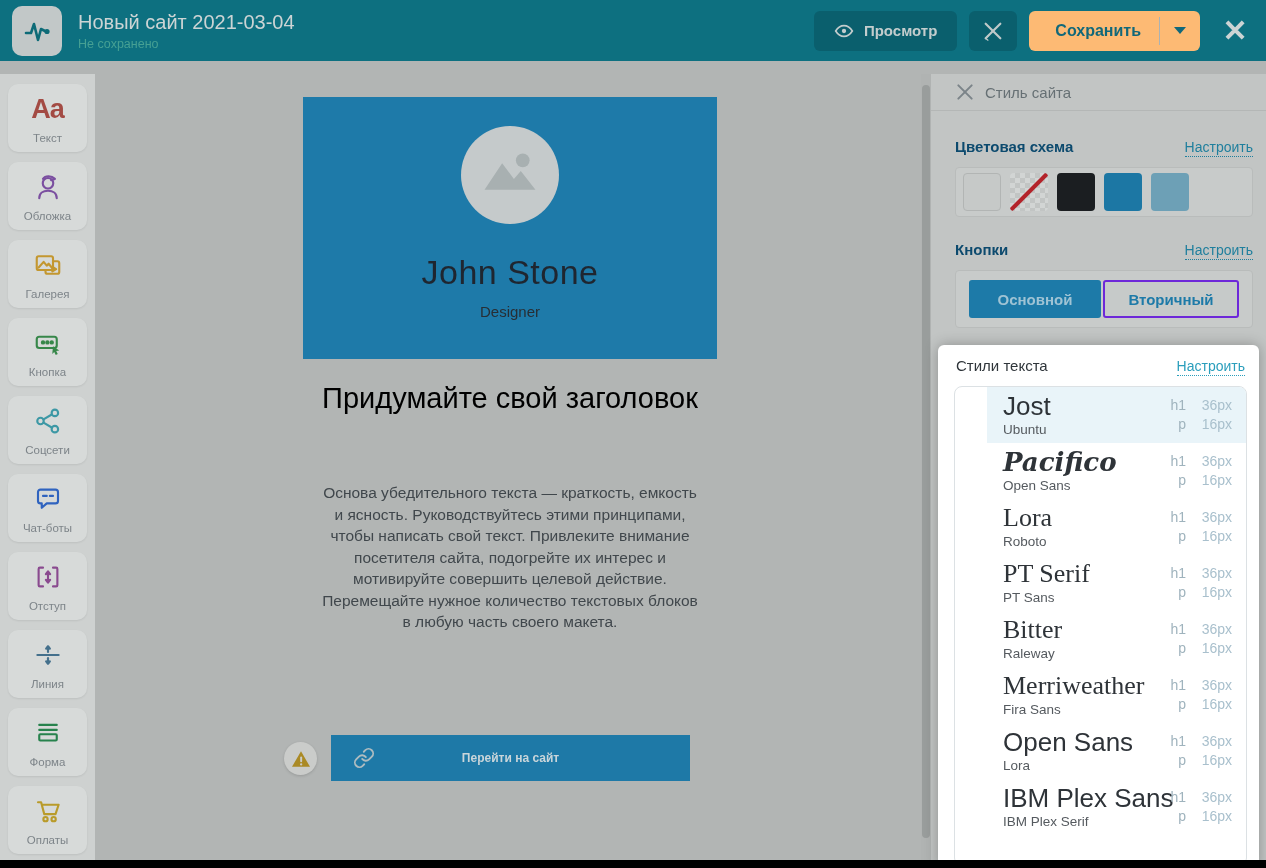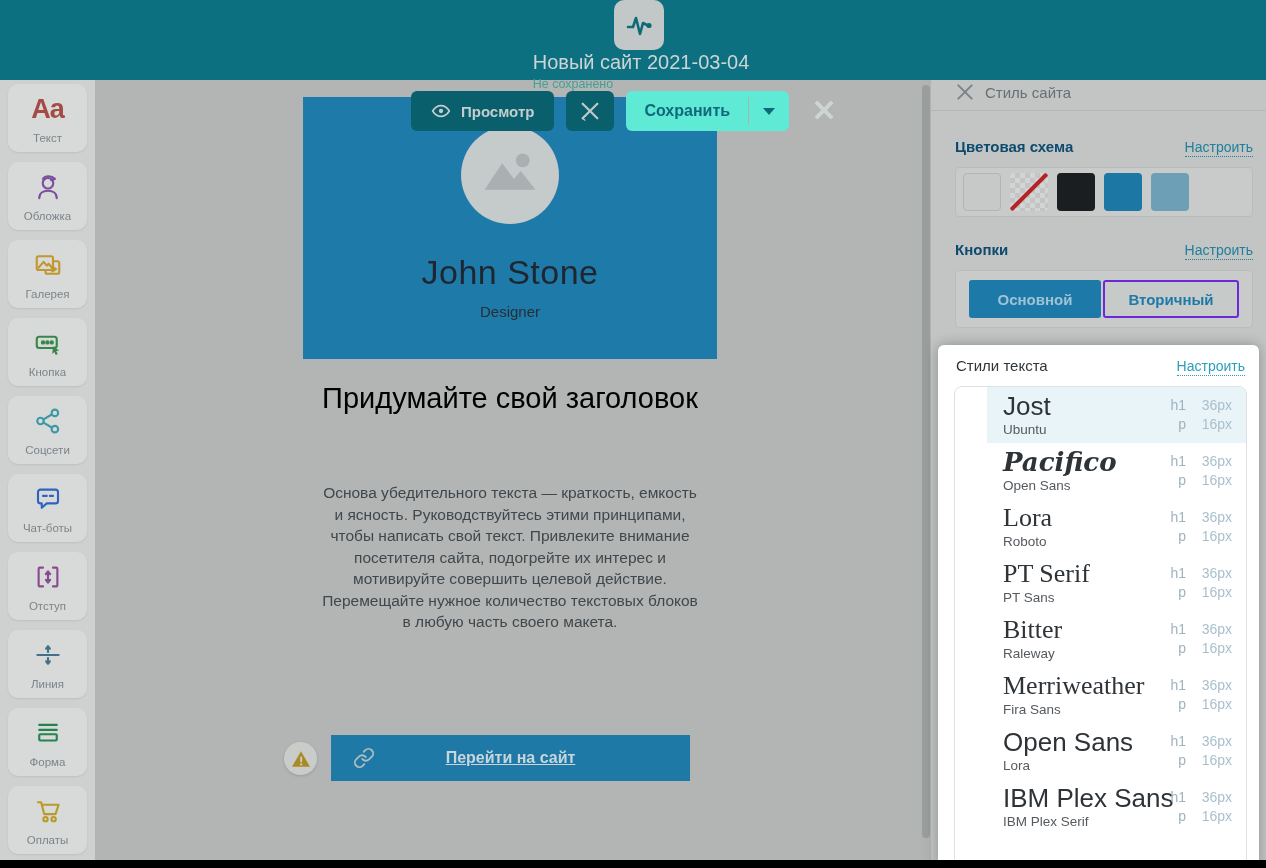--- a/index.html
+++ b/index.html
@@ -8,8 +8,8 @@
   *{box-sizing:border-box;}
 
   
-  .hdr{position:absolute;left:0;top:0;width:1266px;height:80px;background:#0d7080;
-       display:flex;align-items:center;z-index:5;flex-direction:column;}
+  .hdr{position:absolute;left:0;top:0;width:1266px;height:61px;background:#0d7080;
+       display:flex;align-items:center;z-index:5;}
   .logo{width:50px;height:50px;margin-left:12px;border-radius:10px;background:#c2c8c8;
         display:flex;align-items:center;justify-content:center;cursor:pointer;flex:0 0 auto;}
   .hdr-titles{margin-left:16px;flex:1 1 auto;min-width:0;}

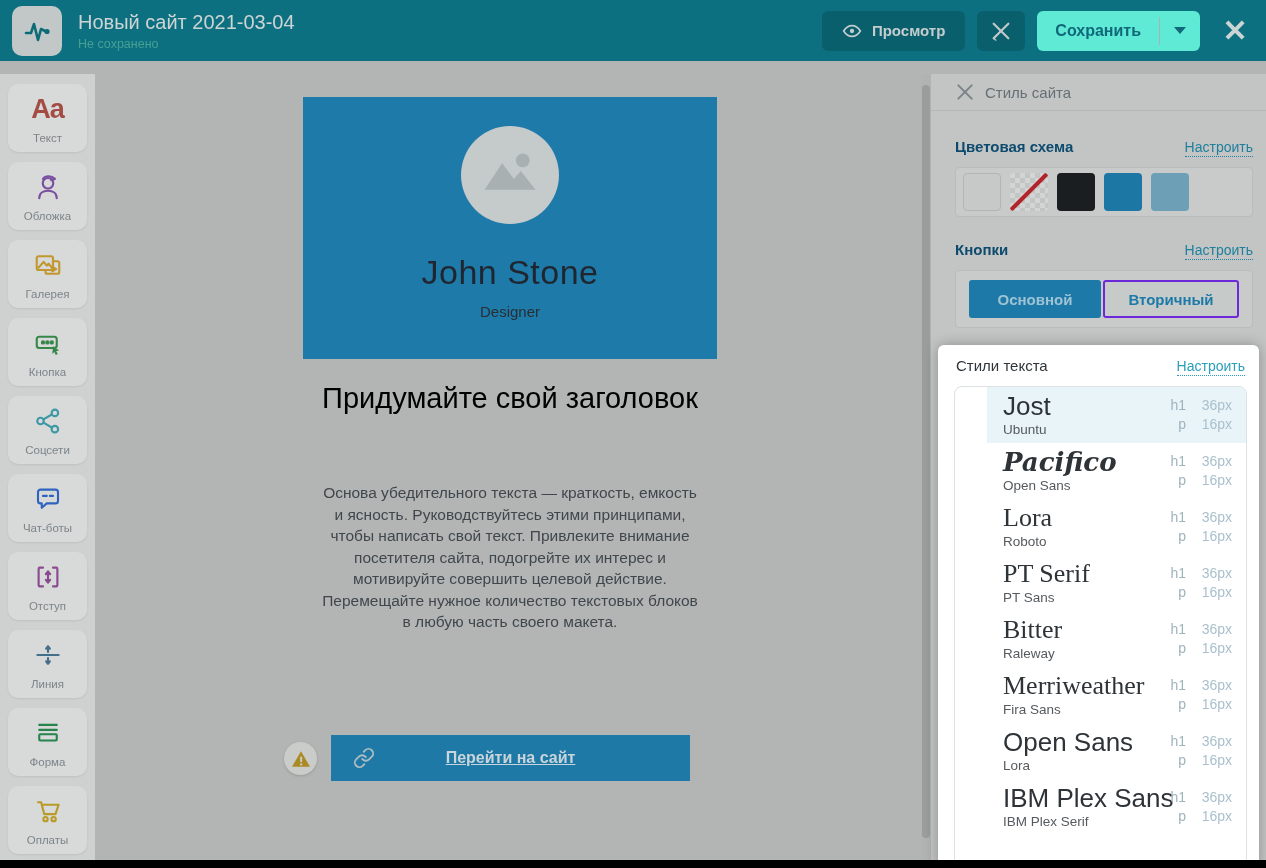--- a/index.html
+++ b/index.html
@@ -20,7 +20,7 @@
         display:flex;align-items:center;gap:10px;padding:0 20px;font-size:15px;font-weight:bold;
         font-family:inherit;cursor:pointer;}
   .hbtn.icon-only{padding:0 13px;}
-  .savegrp{height:40px;border-radius:6px;background:#5eead4;display:flex;align-items:stretch;cursor:pointer;}
+  .savegrp{height:40px;border-radius:6px;background:#fdba74;display:flex;align-items:stretch;cursor:pointer;padding-left:8px;}
   .save-main{display:flex;align-items:center;padding:0 18px;color:#11687a;font-size:16px;font-weight:bold;}
   .save-split{width:1px;background:#a9b2b5;margin:6px 0;}
   .save-caret{display:flex;align-items:center;padding:0 14px;}

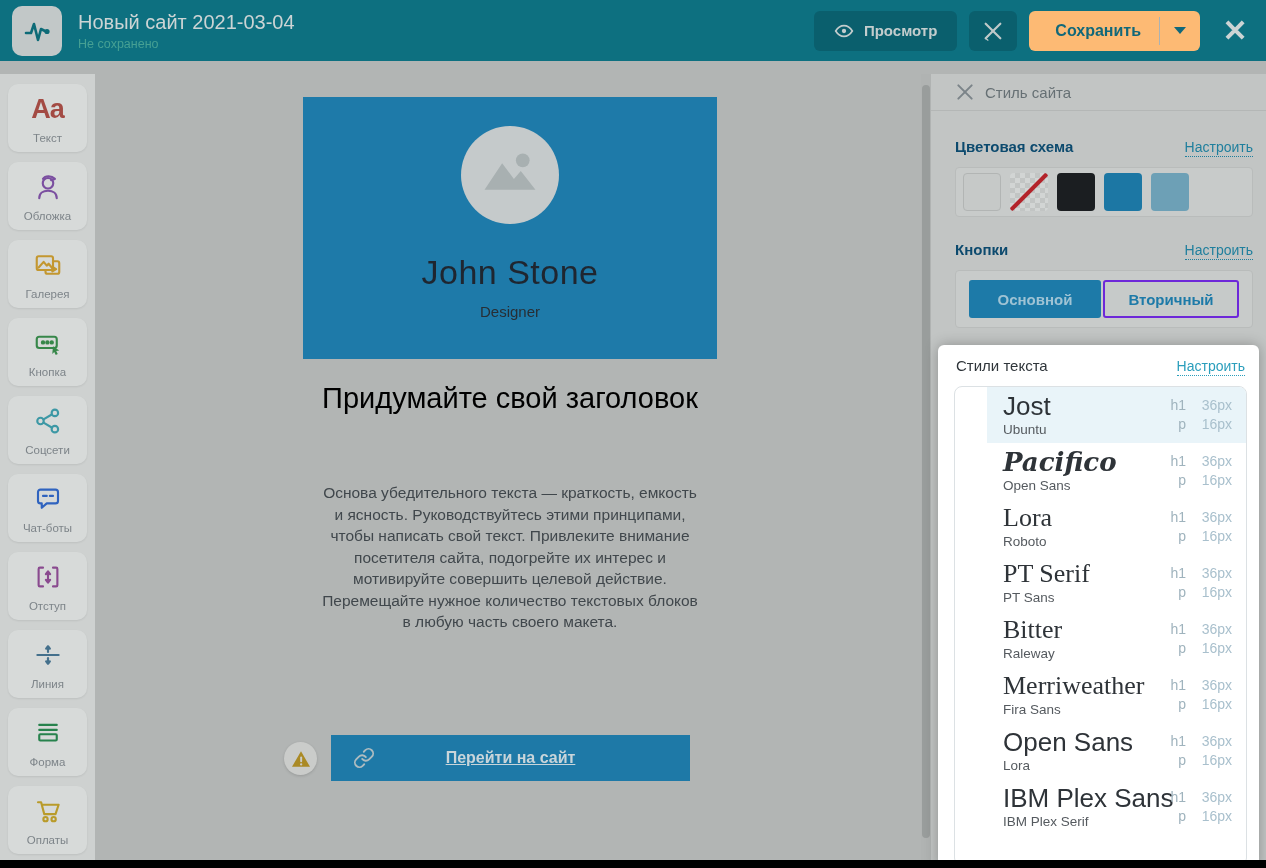--- a/index.html
+++ b/index.html
@@ -51,8 +51,8 @@
   .cv-body{position:absolute;left:225px;top:408px;width:380px;text-align:center;color:#40474c;
            font-size:15.5px;line-height:21.5px;cursor:pointer;}
   .cv-btn{position:absolute;left:236px;top:661px;width:359px;height:46px;background:#1e79a7;border:none;
-          color:#c9d5da;font-size:16px;font-weight:bold;font-family:inherit;cursor:pointer;
-          display:flex;align-items:center;justify-content:center;text-decoration:underline;}
+          color:#c9d5da;font-size:12px;font-weight:bold;font-family:inherit;cursor:pointer;
+          display:flex;align-items:center;justify-content:center;}
   .cv-btn .linkic{position:absolute;left:22px;top:12px;color:#aebcc0;}
   .warn-badge{position:absolute;left:189px;top:668px;width:33px;height:33px;border-radius:50%;background:#caccca;
               display:flex;align-items:center;justify-content:center;cursor:pointer;

